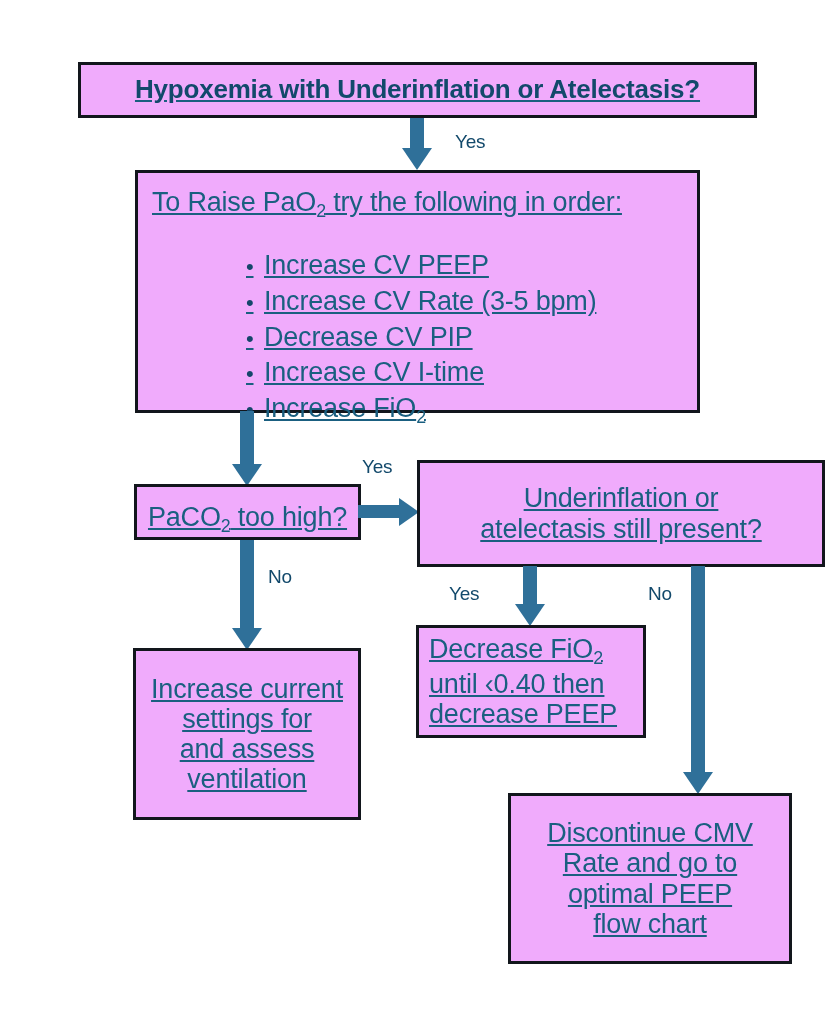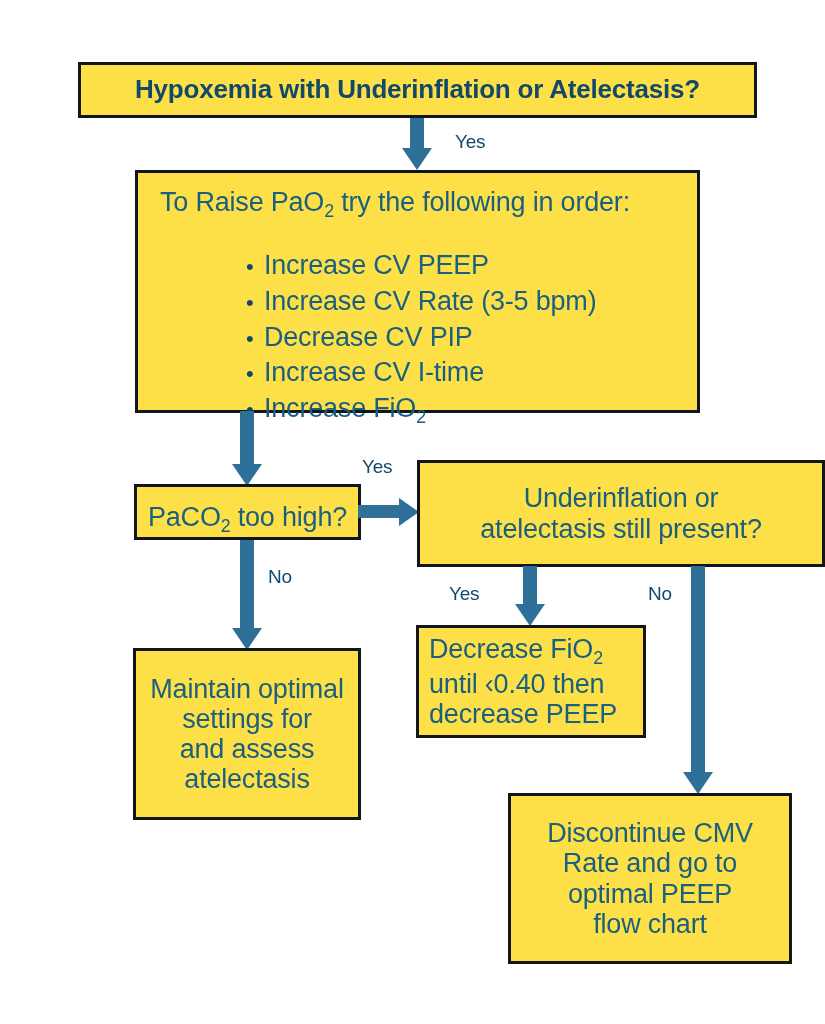--- a/index.html
+++ b/index.html
@@ -21,7 +21,7 @@
     position: absolute;
     box-sizing: border-box;
     border: 3px solid #12161c;
-    background: #fde047;
+    background: #f0abfc;
     color: #1a5f80;
     display: flex;
     flex-direction: column;
@@ -29,6 +29,7 @@
     justify-content: center;
     text-align: center;
     line-height: 1.12;
+    text-decoration: underline;
   }
   .node-title {
     font-weight: bold;

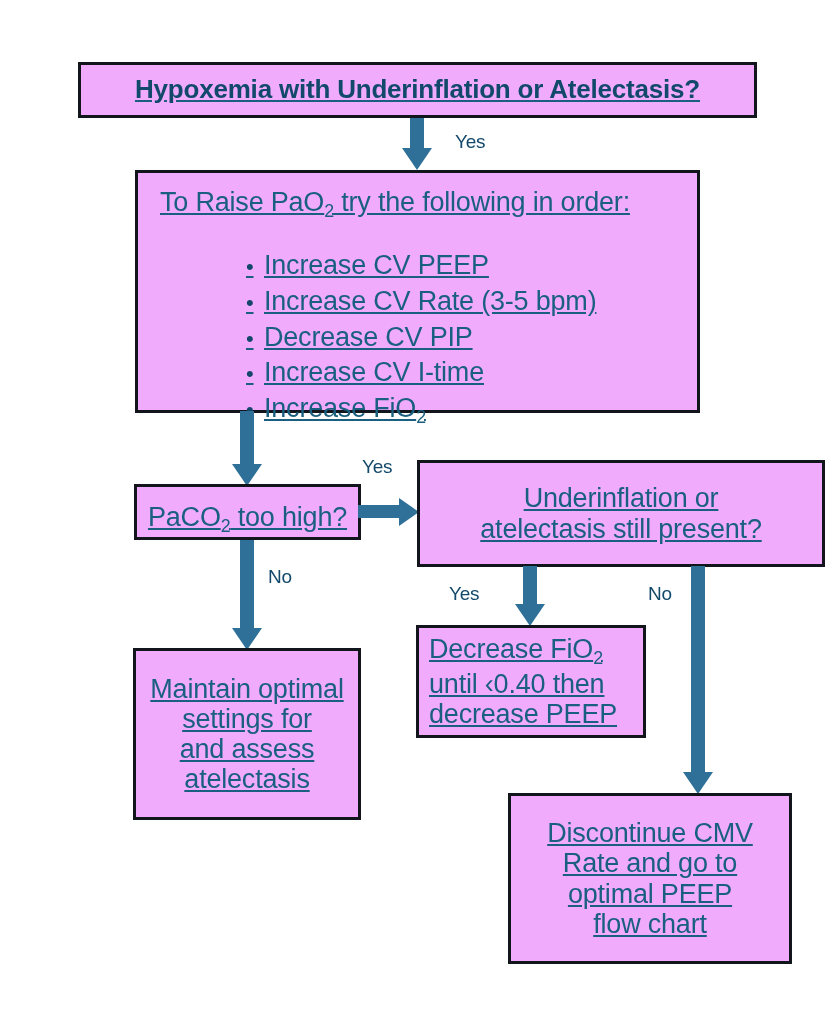--- a/index.html
+++ b/index.html
@@ -46,7 +46,7 @@
     font-size: 27px;
     color: #1a5f80;
     align-self: flex-start;
-    padding-left: 22px;
+    padding-left: 14px;
     letter-spacing: -0.2px;
   }
   .bullet-list {

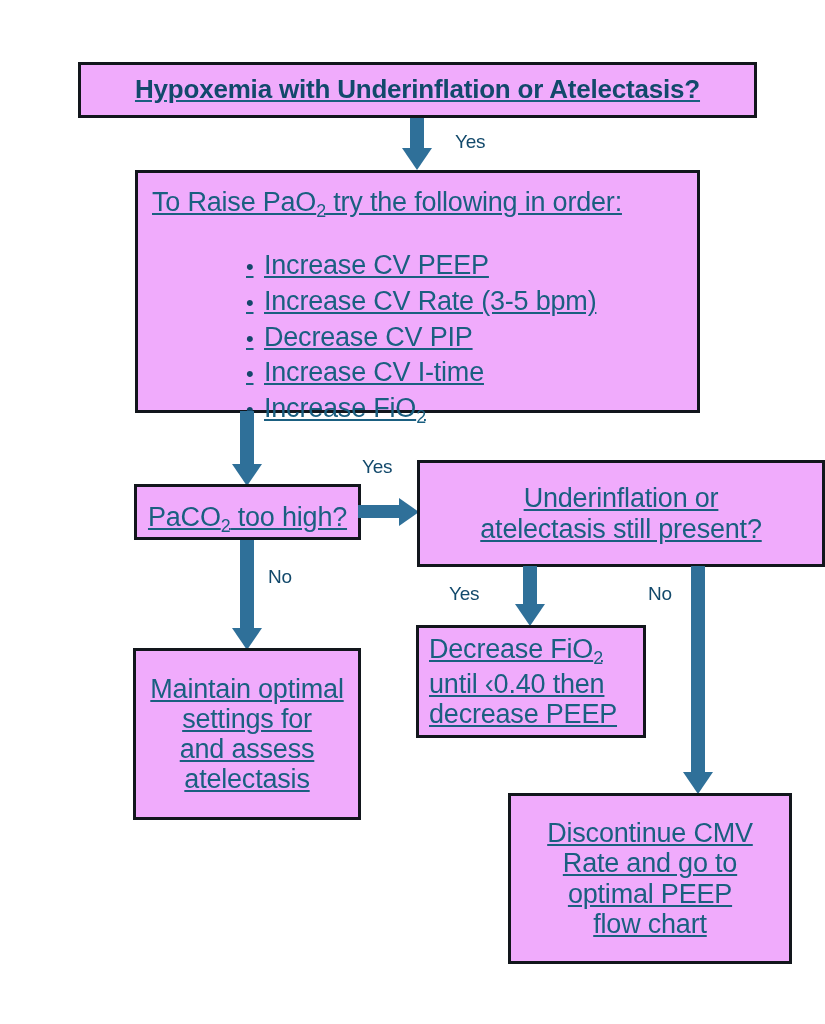--- a/index.html
+++ b/index.html
@@ -204,7 +204,7 @@
   <div class="edge-label" style="left:648px; top:583px;">No</div>
 
   <div class="node" style="left:133px; top:648px; width:228px; height:172px;">
-    <div class="node-text-lg">Maintain optimal</div>
+    <div class="node-text-lg">Increase current</div>
     <div class="node-text-lg">settings for</div>
     <div class="node-text-lg">and assess</div>
     <div class="node-text-lg">atelectasis</div>

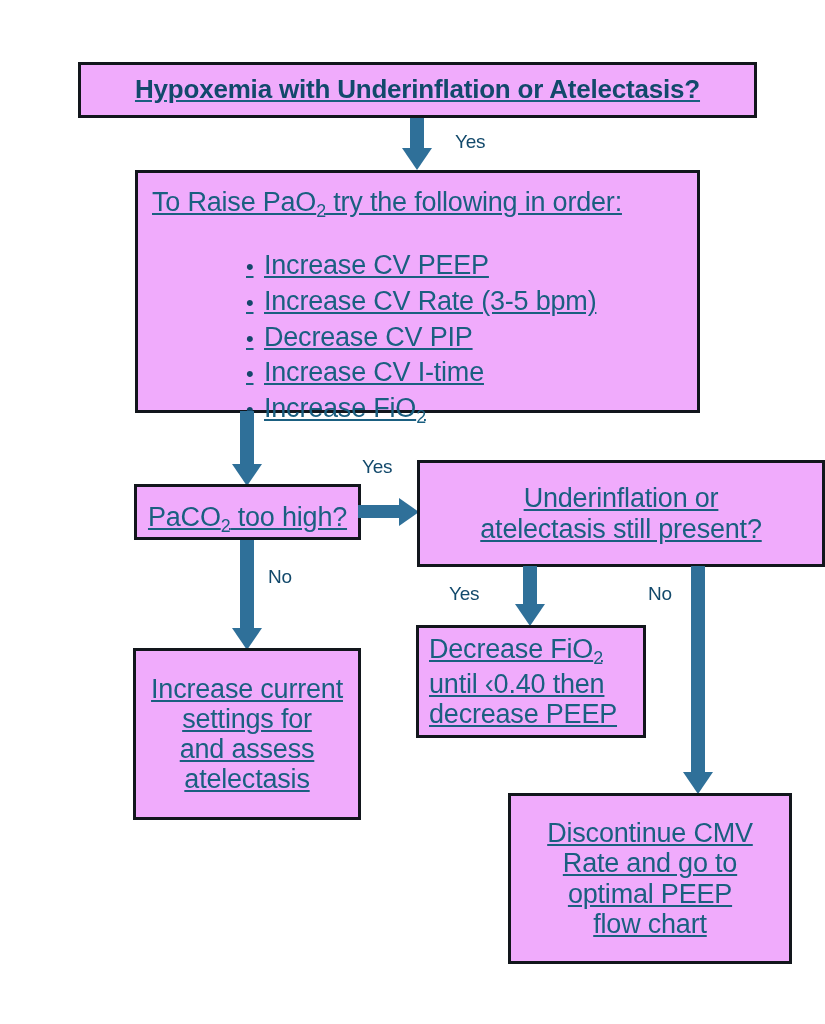--- a/index.html
+++ b/index.html
@@ -207,7 +207,7 @@
     <div class="node-text-lg">Increase current</div>
     <div class="node-text-lg">settings for</div>
     <div class="node-text-lg">and assess</div>
-    <div class="node-text-lg">atelectasis</div>
+    <div class="node-text-lg">ventilation</div>
   </div>
 
   <div class="node" style="left:416px; top:625px; width:230px; height:113px; align-items:flex-start; padding-left:10px; text-align:left;justify-content:center;">

